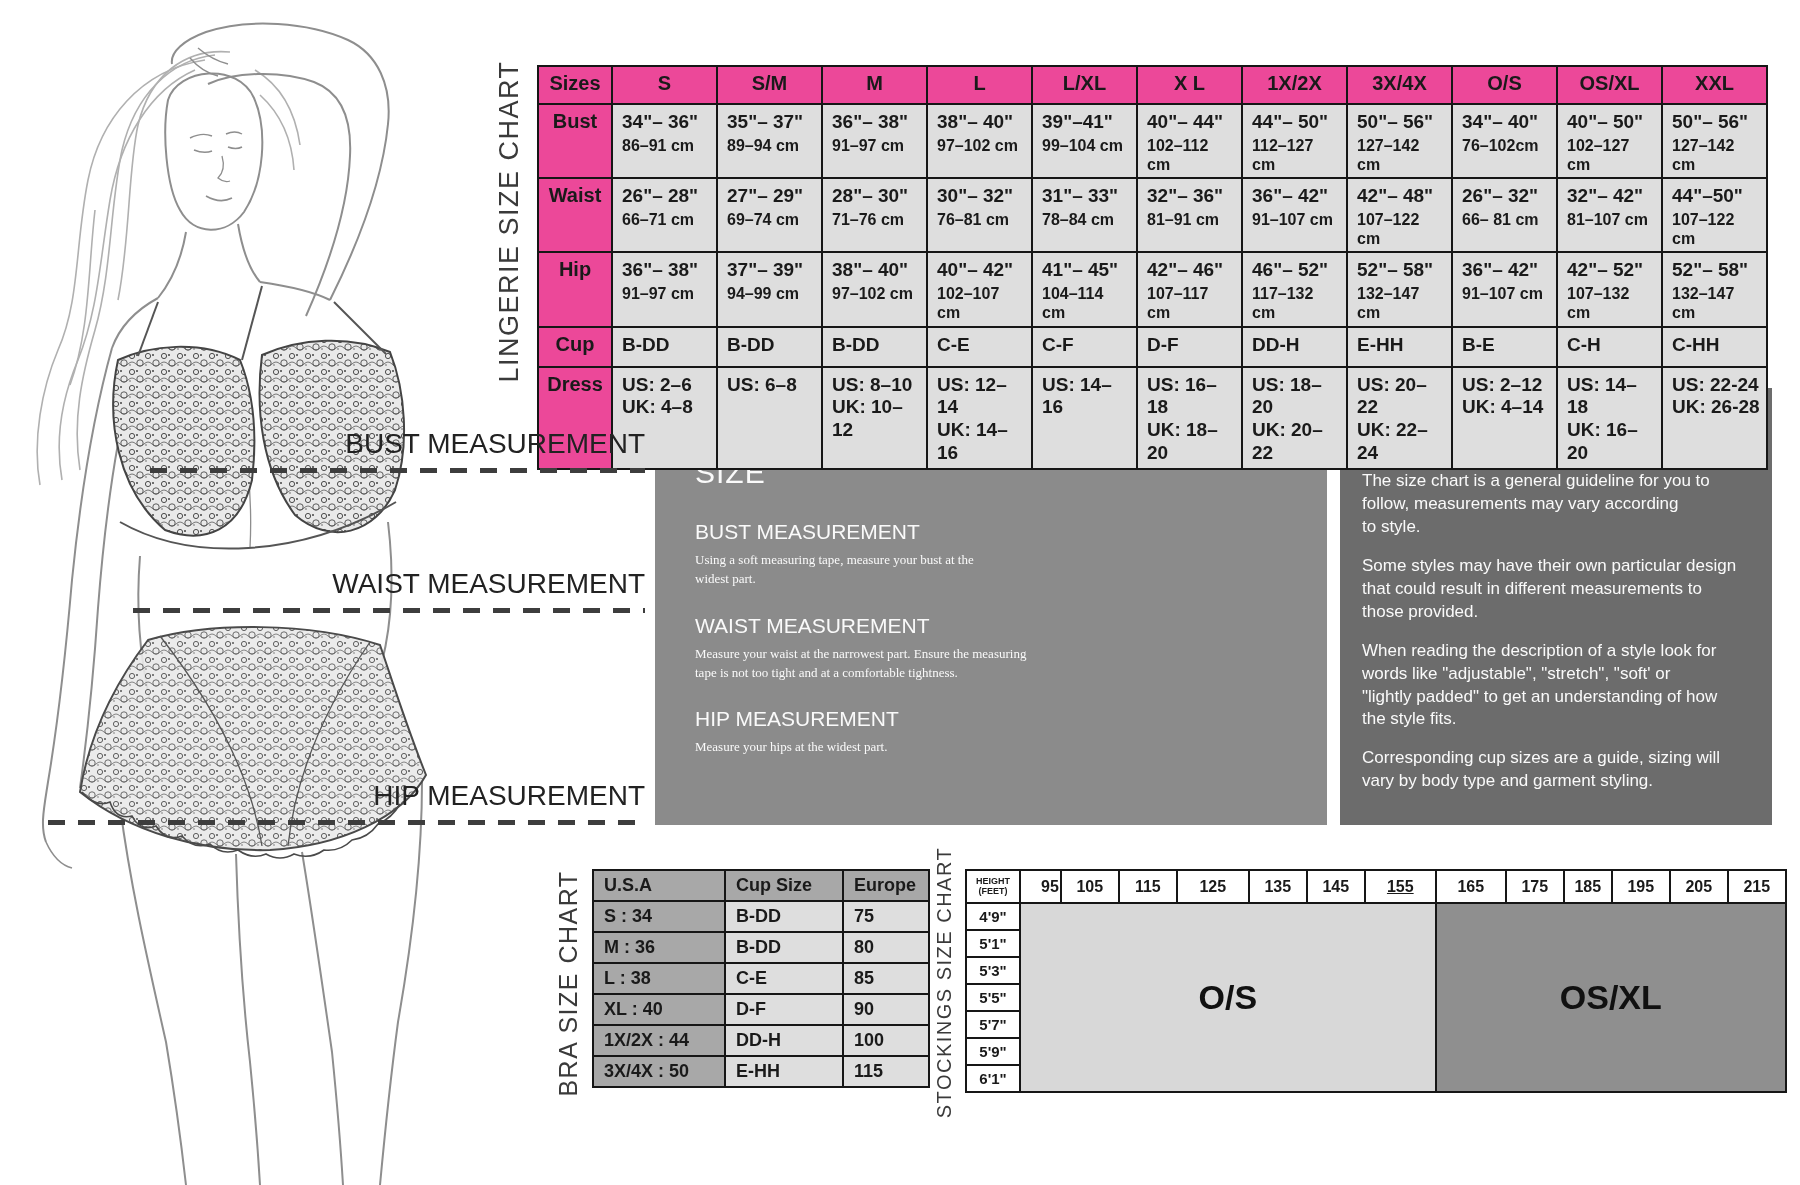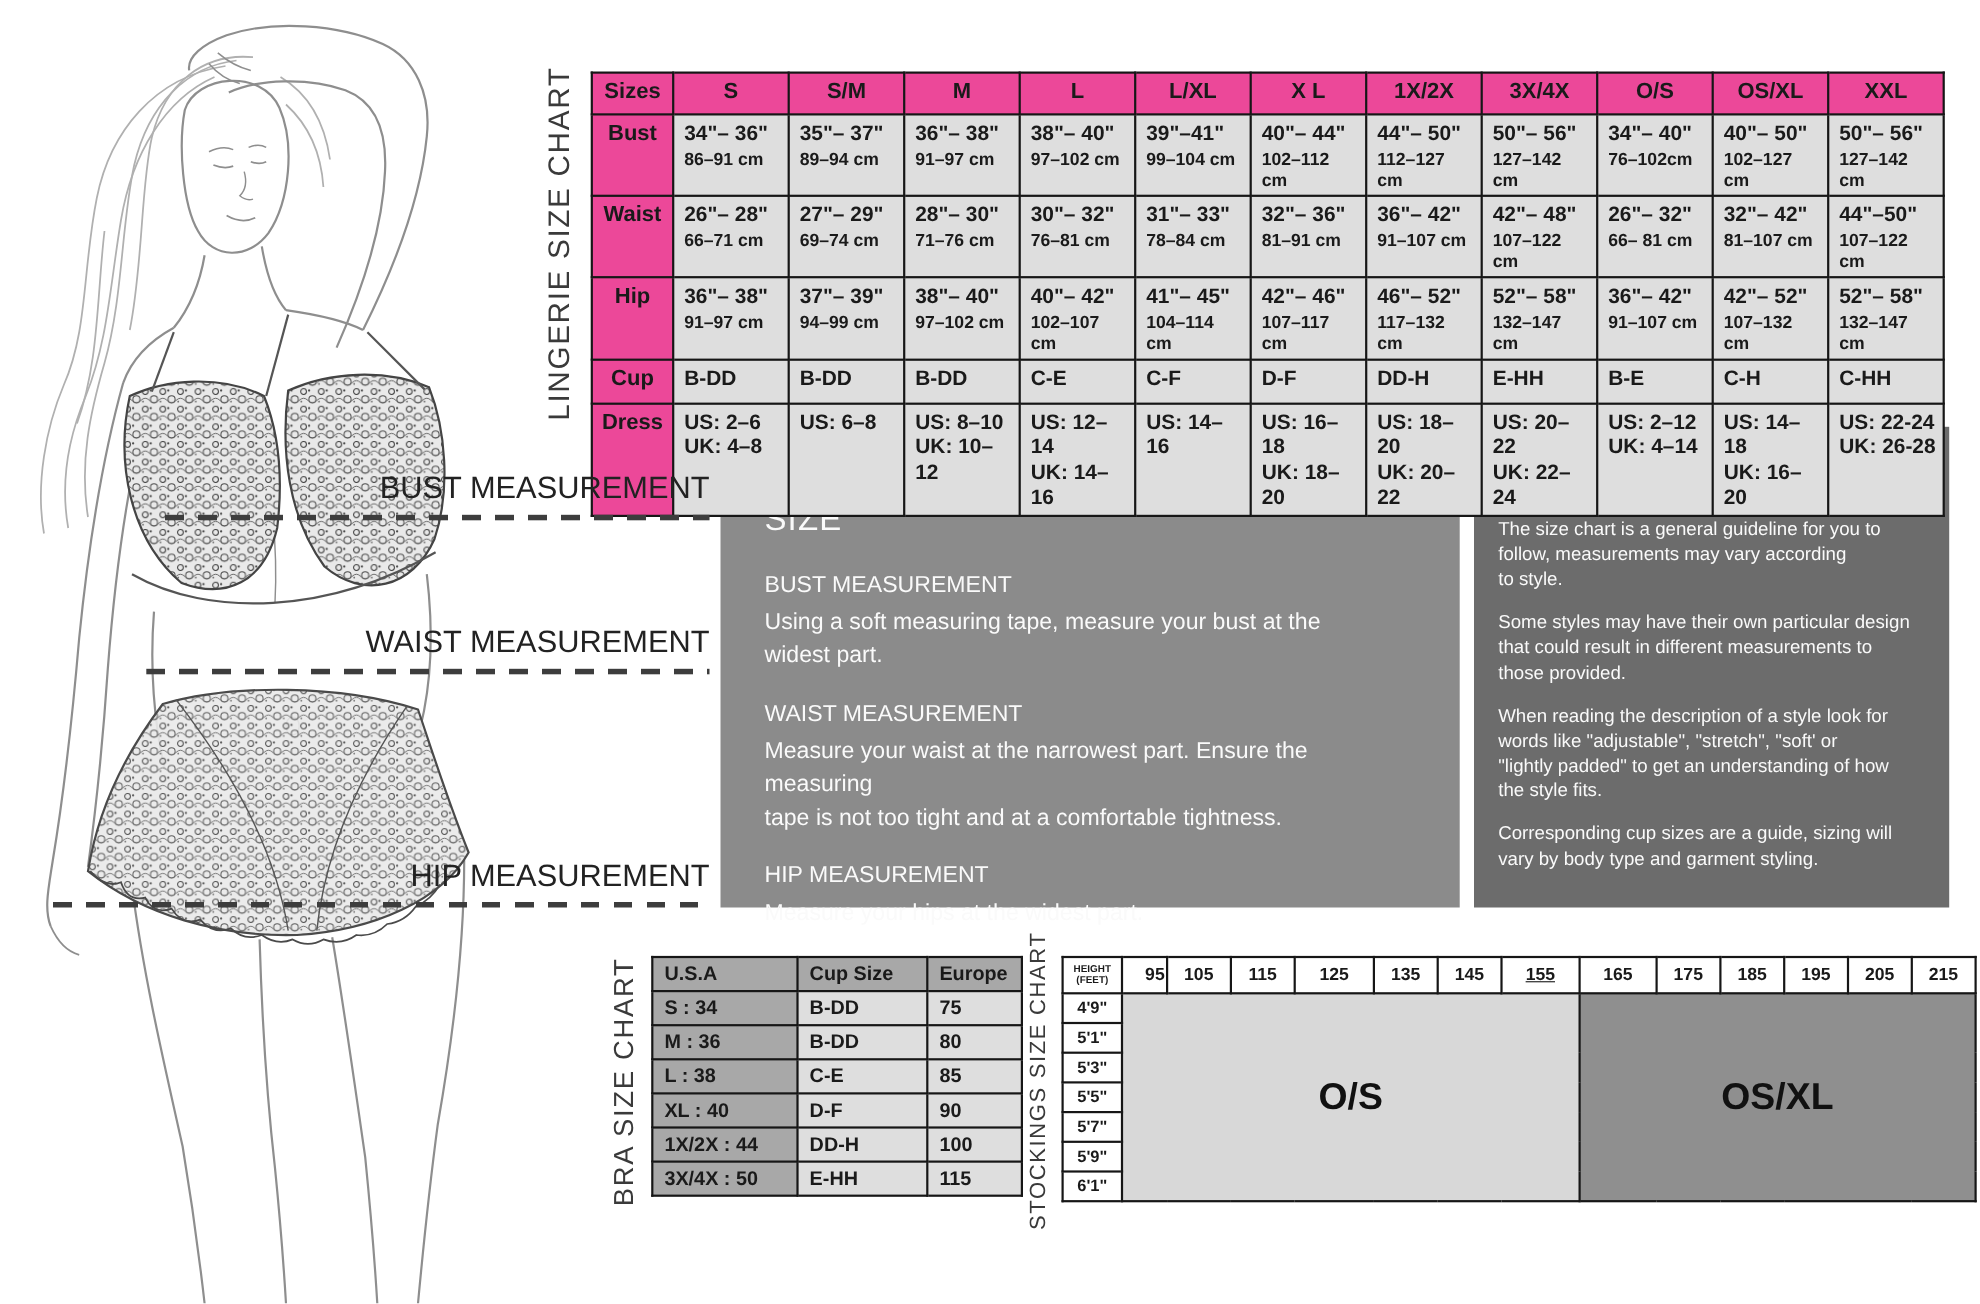--- a/index.html
+++ b/index.html
@@ -34,7 +34,7 @@
   #panel-measure .p-title{font-size:30px;letter-spacing:1px;margin:0 0 30px 0;font-weight:normal;}
   .m-section{margin-bottom:25px;}
   .m-heading{font-size:21px;margin-bottom:7px;}
-  .m-body{font-size:21px;line-height:1.45;white-space:pre-line;}
+  .m-body{font-size:13px;line-height:1.45;white-space:pre-line;font-family:Liberation Serif, serif;}
   
   #panel-guide{position:absolute;left:1340px;top:388px;width:432px;height:437px;background:#6c6c6c;
     color:#fafafa;padding:24px 22px;box-sizing:border-box;z-index:2;}

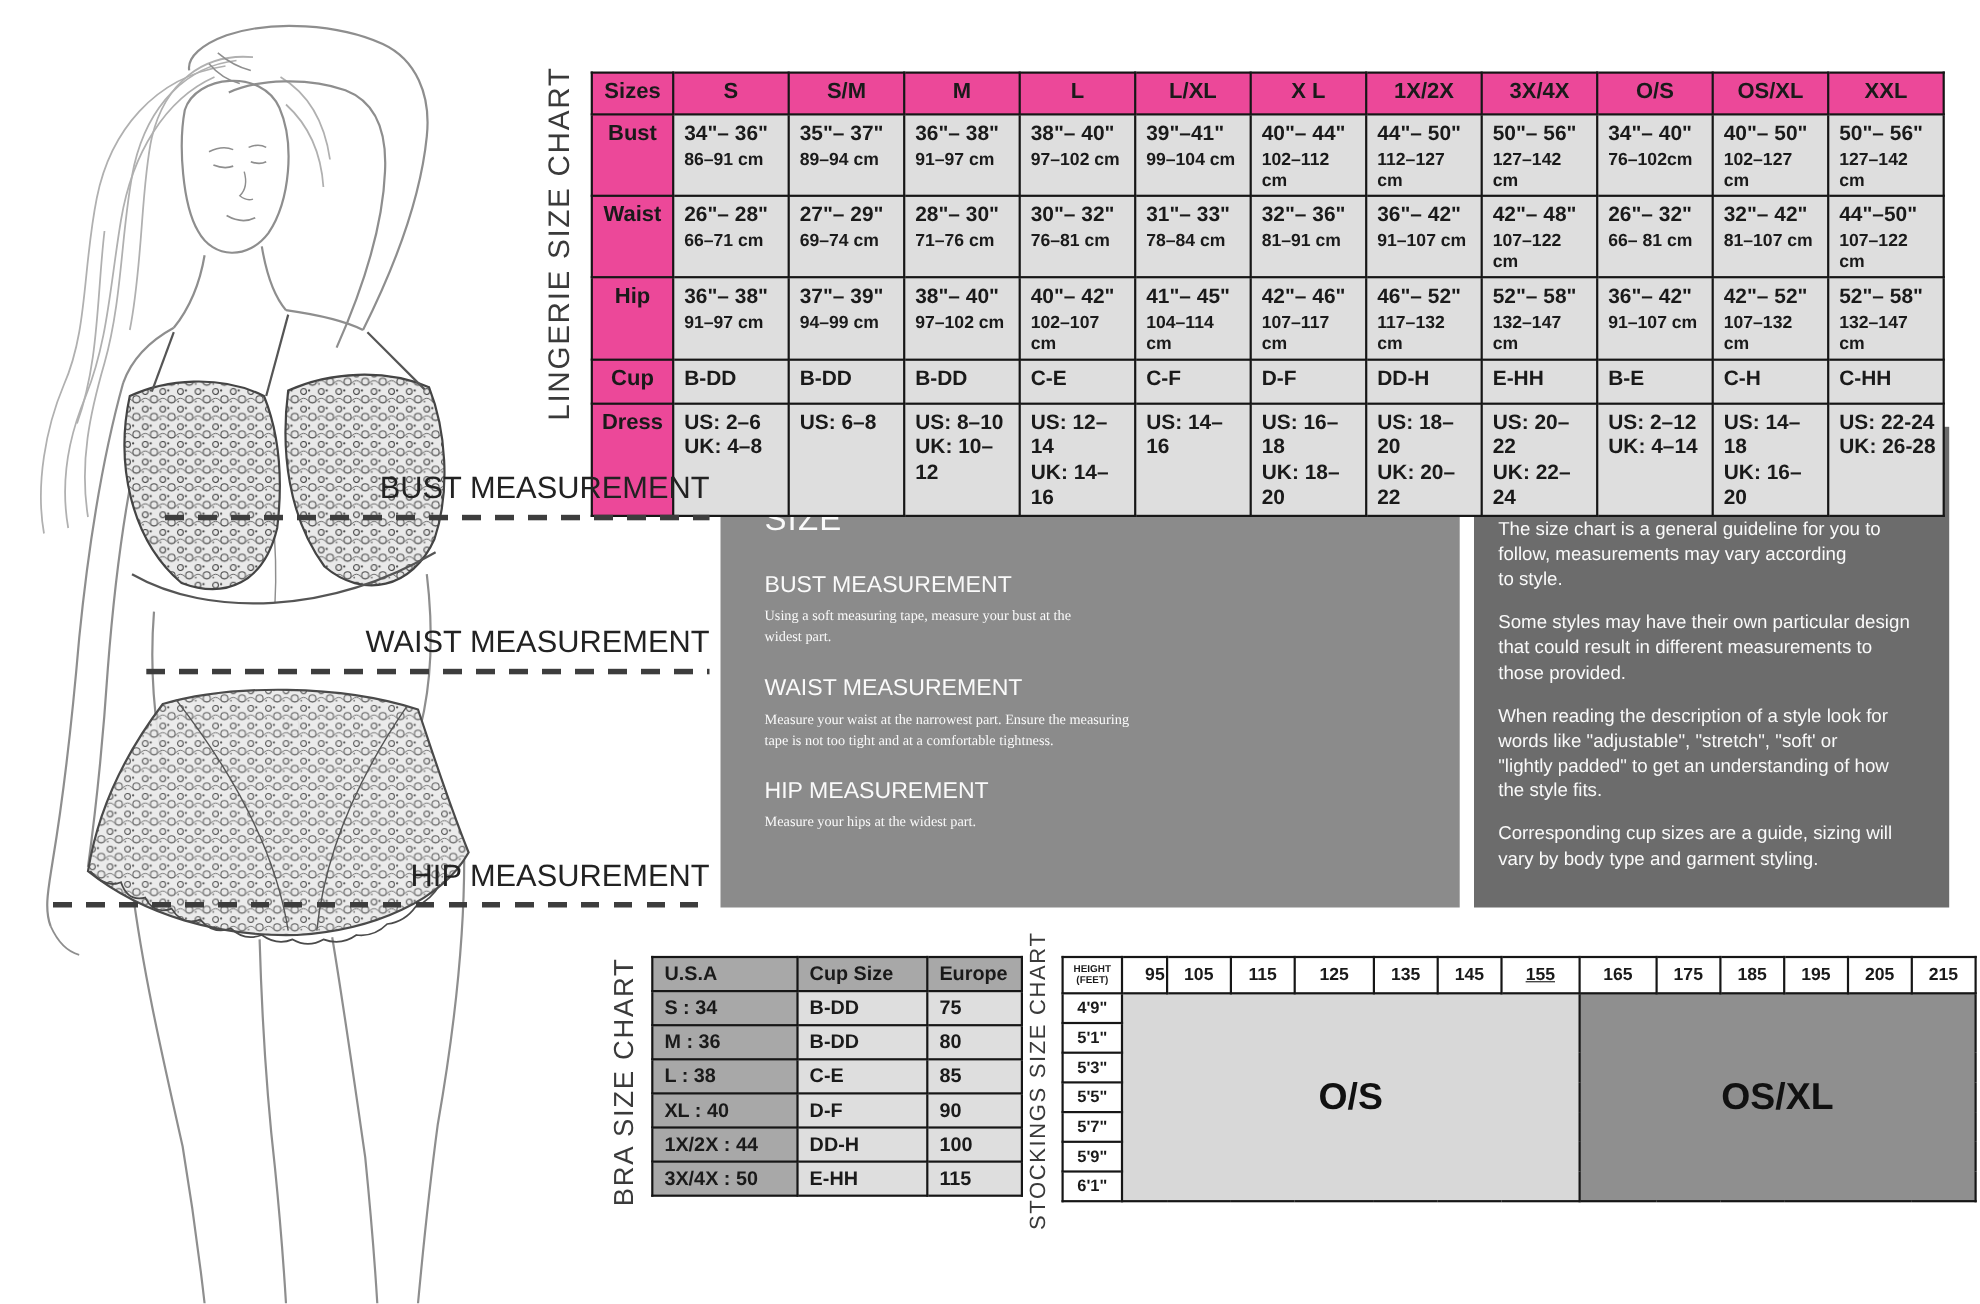--- a/index.html
+++ b/index.html
@@ -488,7 +488,7 @@
         <th class="st-weight" style="width: 71px; text-decoration: underline;">155</th>
         <th class="st-weight" style="width: 70px;">165</th>
         <th class="st-weight" style="width: 58px;">175</th>
-        <th class="st-weight" style="width: 58px;">185</th>
+        <th class="st-weight" style="width: 48px;">185</th>
         <th class="st-weight" style="width: 58px;">195</th>
         <th class="st-weight" style="width: 58px;">205</th>
         <th class="st-weight" style="width: 58px;">215</th>

